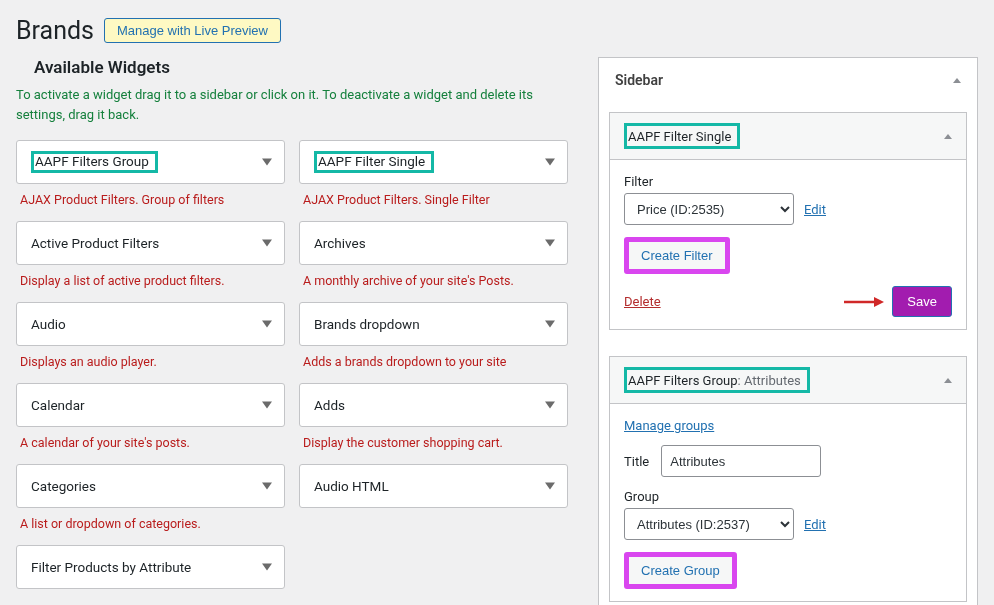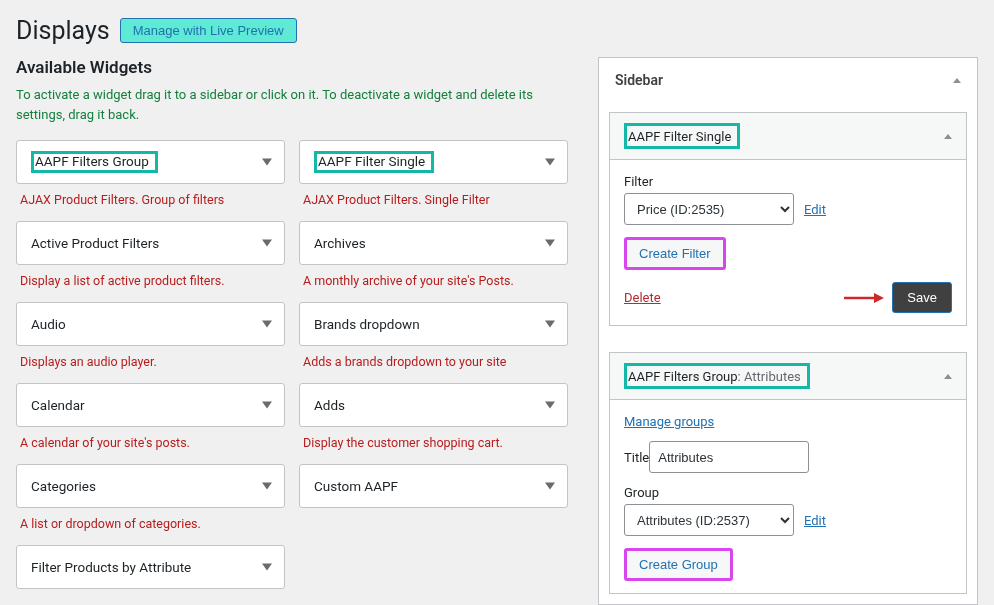--- a/index.html
+++ b/index.html
@@ -59,7 +59,7 @@
 <body>
 
 <div class="page-header">
-  <h1 class="page-title">Displays</h1>
+  <h1 class="page-title">Brands</h1>
   <button class="btn-preview">Manage with Live Preview</button>
 </div>
 

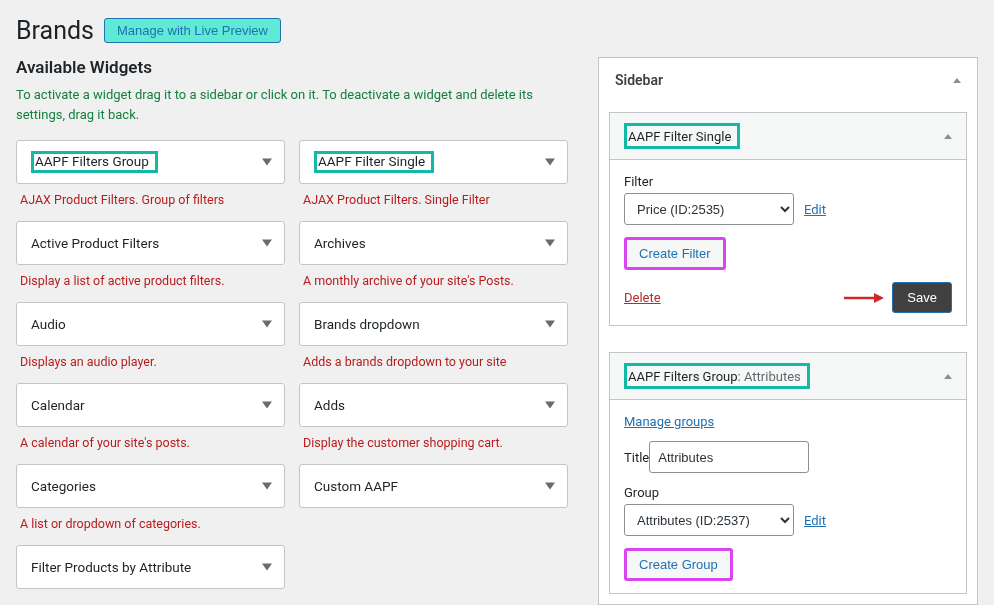--- a/index.html
+++ b/index.html
@@ -7,7 +7,7 @@
 
     .page-header { display:flex; align-items:center; gap:10px; padding:16px 0 12px; }
     .page-title { font-size:25px; font-weight:400; color:#1d2327; }
-    .btn-preview { border:1px solid #2271b1; color:#2271b1; background:#5eead4; padding:4px 12px; font-size:13px; border-radius:3px; cursor:pointer; }
+    .btn-preview { border:1px solid #2271b1; color:#2271b1; background:#fef9c3; padding:4px 12px; font-size:13px; border-radius:3px; cursor:pointer; }
 
     .columns { display:flex; gap:30px; }
     .left-col { width:552px; flex:0 0 552px; }

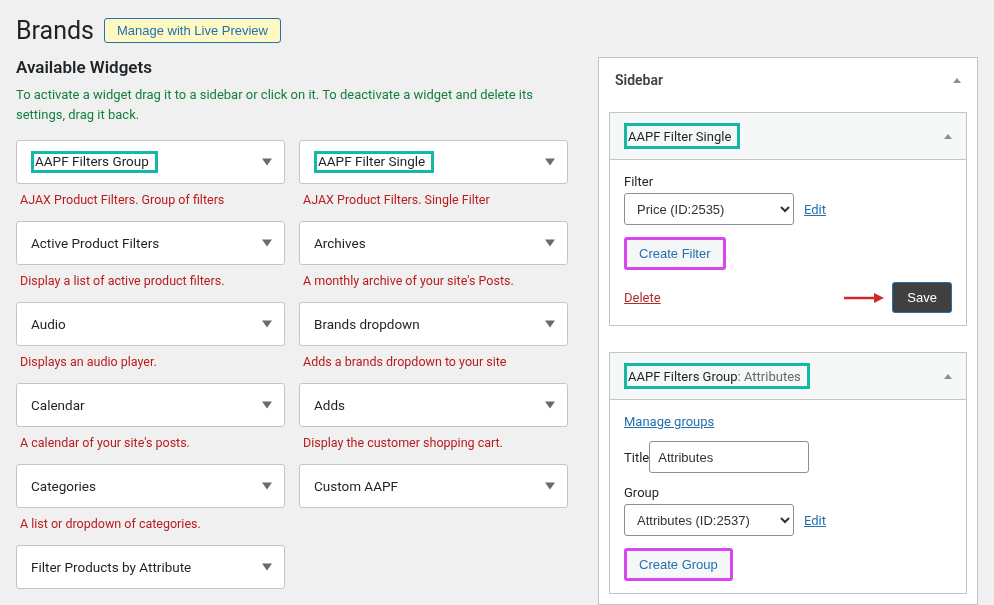--- a/index.html
+++ b/index.html
@@ -13,7 +13,7 @@
     .left-col { width:552px; flex:0 0 552px; }
     .right-col { width:380px; flex:0 0 380px; margin-left:auto; }
 
-    .avail-heading { font-size:17px; font-weight:600; color:#1d2327; margin-bottom:8px; }
+    .avail-heading { font-size:17px; font-weight:600; color:#1d2327; margin-bottom:8px;margin-left:18px; }
     .avail-desc { font-size:13px; color:#15803d; line-height:1.5; margin-bottom:16px; }
 
     .widget-grid { display:flex; flex-wrap:wrap; gap:14px; }

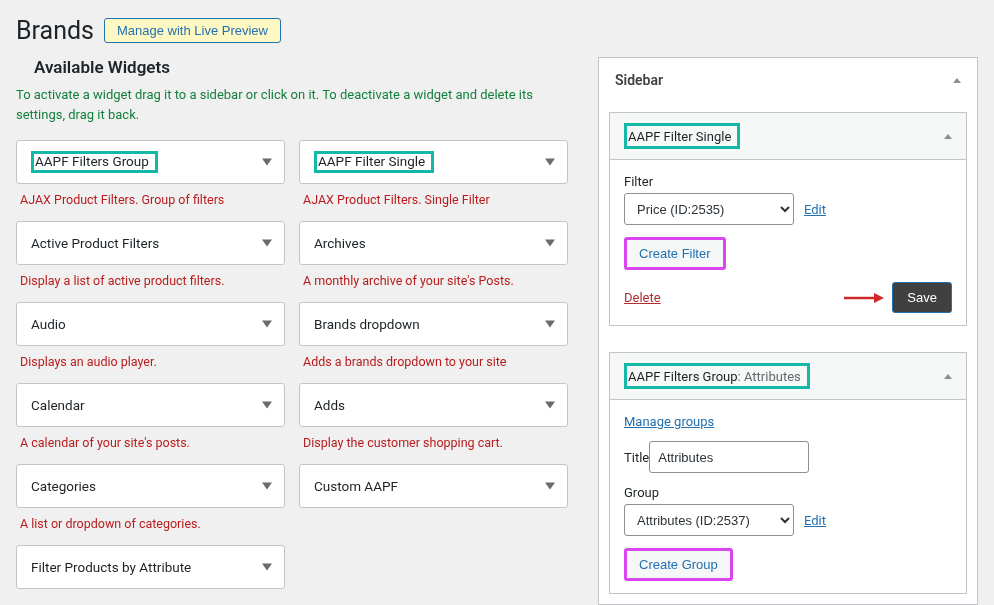--- a/index.html
+++ b/index.html
@@ -47,7 +47,7 @@
     select.control { width:170px; height:32px; }
     input[type=text].control { width:160px; height:32px; }
 
-    .btn-outline { background:#f6f7f7; border:3px solid #d946ef; color:#2271b1; font-size:13px; padding:6px 12px; border-radius:3px; cursor:pointer; }
+    .btn-outline { background:#f6f7f7; border:5px solid #d946ef; color:#2271b1; font-size:13px; padding:6px 12px; border-radius:3px; cursor:pointer; }
     .btn-save { background:#404040; border:1px solid #2271b1; color:#fff; font-size:13px; padding:7px 14px; border-radius:3px; cursor:pointer; }
 
     .card-footer { display:flex; justify-content:space-between; align-items:center;gap:40px; }

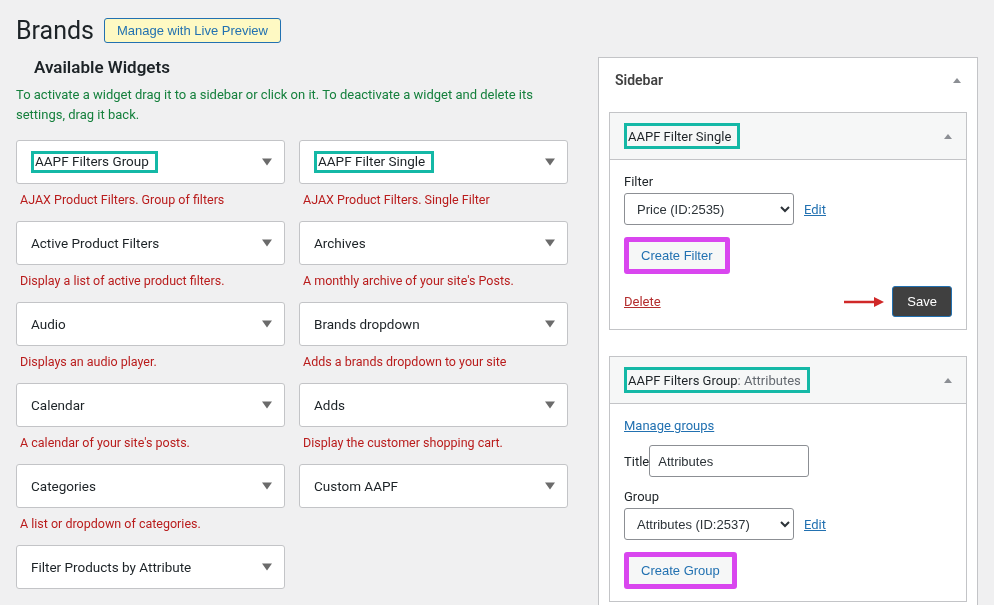--- a/index.html
+++ b/index.html
@@ -48,7 +48,7 @@
     input[type=text].control { width:160px; height:32px; }
 
     .btn-outline { background:#f6f7f7; border:5px solid #d946ef; color:#2271b1; font-size:13px; padding:6px 12px; border-radius:3px; cursor:pointer; }
-    .btn-save { background:#404040; border:1px solid #2271b1; color:#fff; font-size:13px; padding:7px 14px; border-radius:3px; cursor:pointer; }
+    .btn-save { background:#a21caf; border:1px solid #2271b1; color:#fff; font-size:13px; padding:7px 14px; border-radius:3px; cursor:pointer; }
 
     .card-footer { display:flex; justify-content:space-between; align-items:center;gap:40px; }
     .delete-link { color:#b32d2e; text-decoration:underline; font-size:13px; cursor:pointer; }

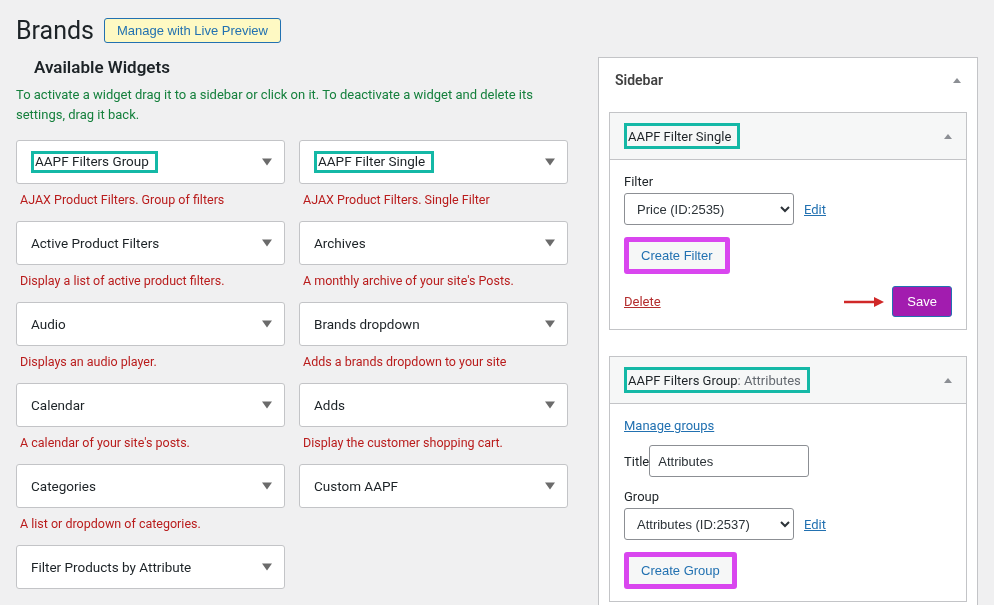--- a/index.html
+++ b/index.html
@@ -40,7 +40,7 @@
     .label-plain { font-size:13px; color:#1d2327; margin-bottom:4px; display:block; }
 
     .form-row { display:flex; align-items:center; gap:10px; }
-    .form-row-title { display:flex; align-items:center; }
+    .form-row-title { display:flex; align-items:center; gap:12px; }
     select.control, input[type=text].control {
       font-size:13px; color:#2c3338; padding:6px 8px; border:1px solid #8c8f94; border-radius:3px; background:#fff;
     }

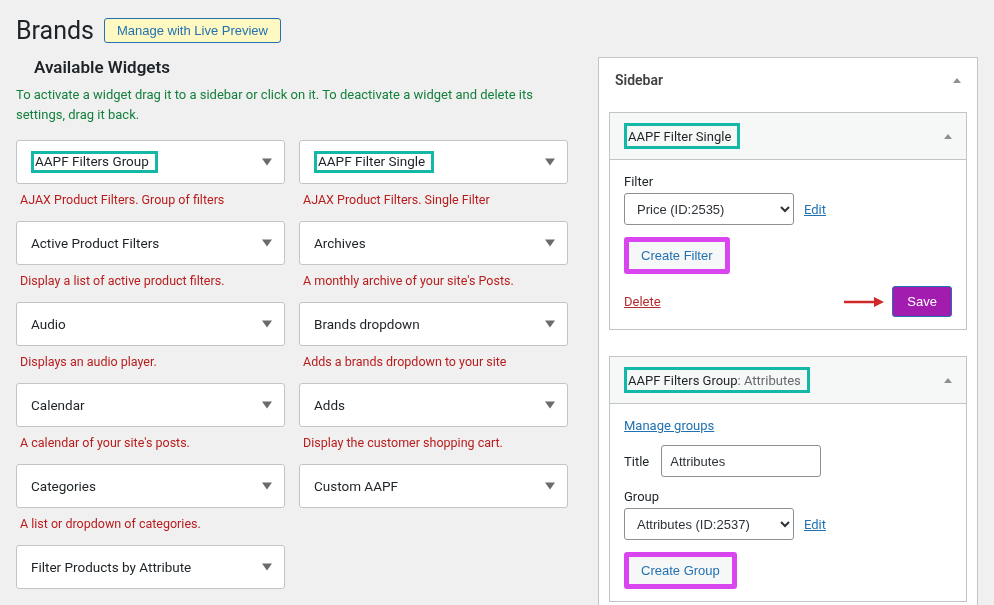--- a/index.html
+++ b/index.html
@@ -134,7 +134,7 @@
         </div>
         <div class="widget-col">
           <div class="widget-item">
-            <span>Custom AAPF</span>
+            <span>Audio HTML</span>
             <span class="caret"></span>
           </div>
         </div>

